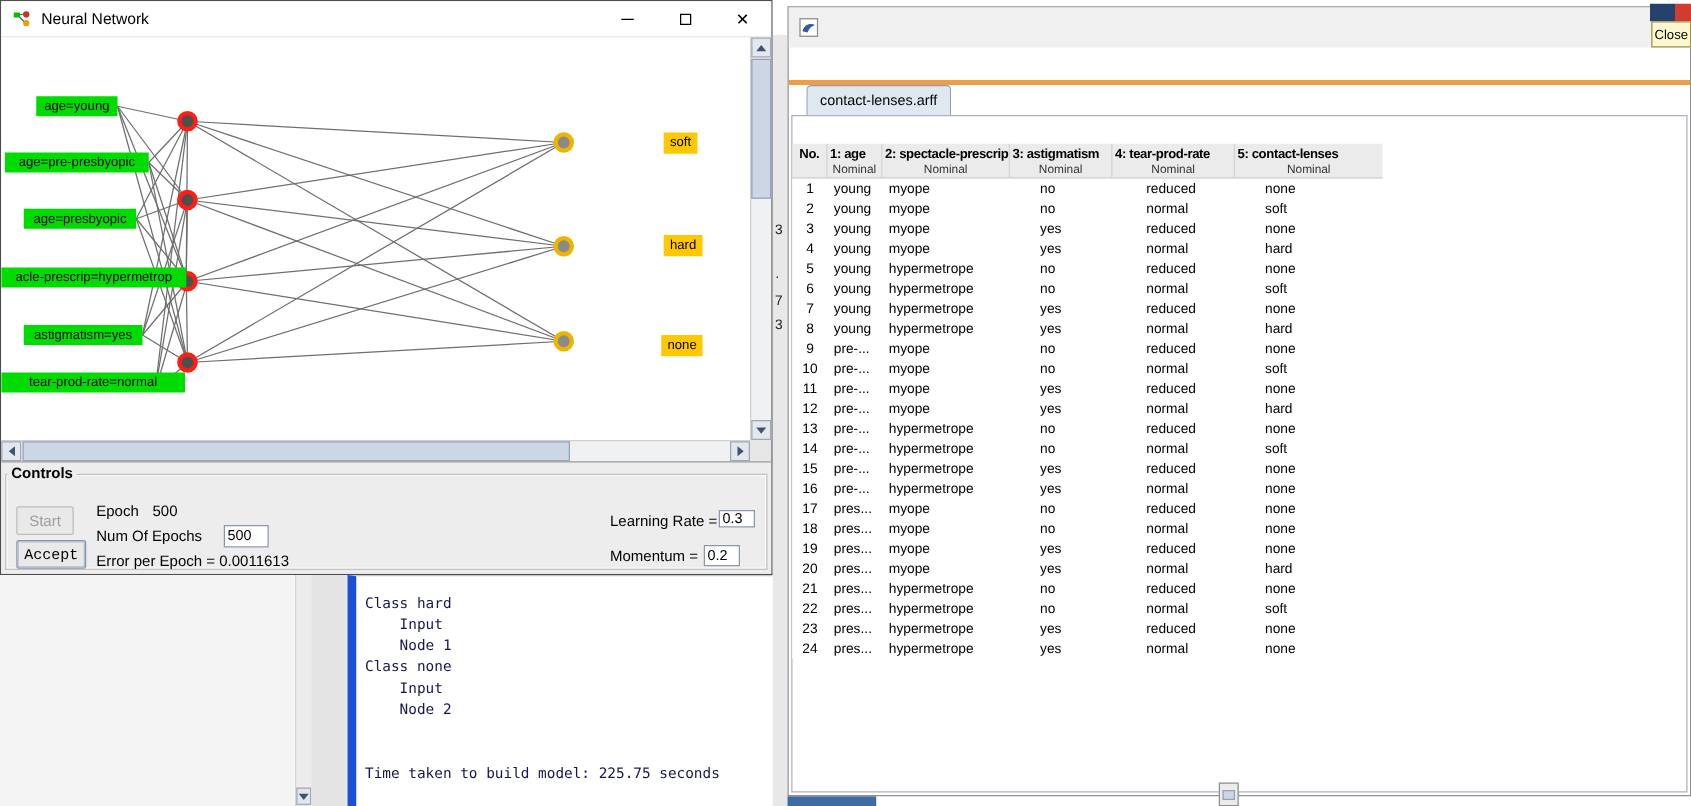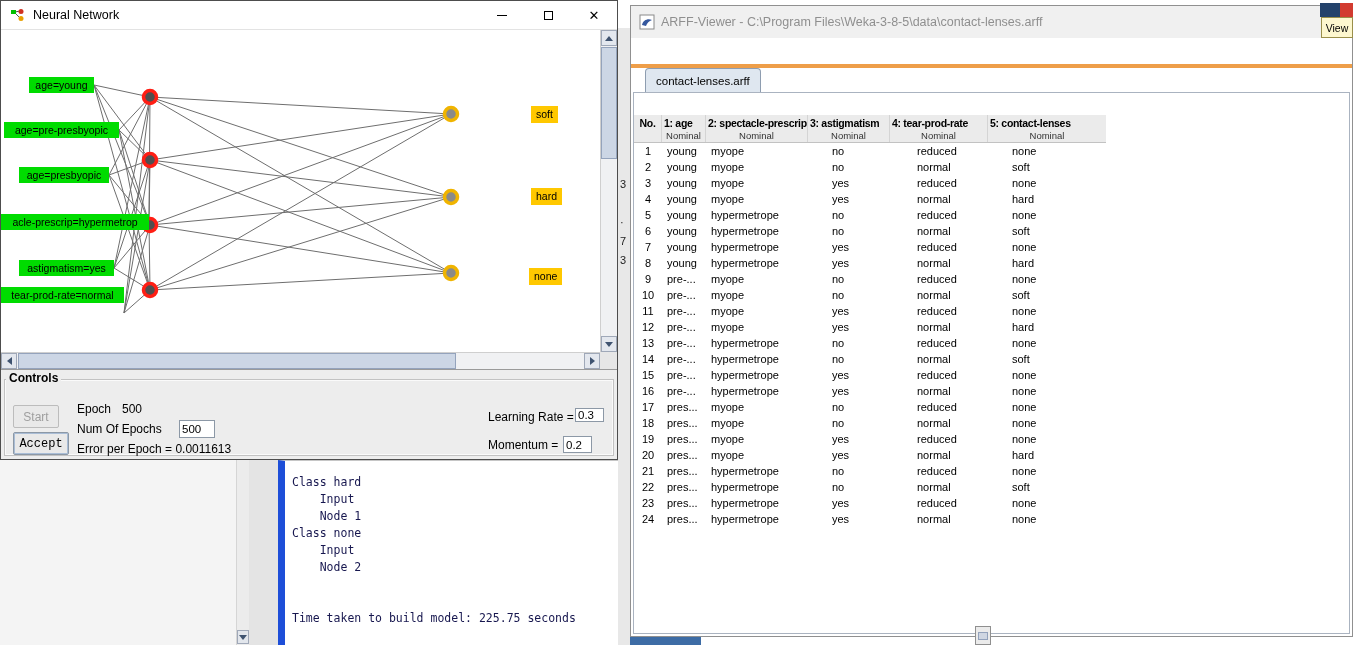--- a/index.html
+++ b/index.html
@@ -129,7 +129,6 @@
         <rect x="1" y="1" width="14" height="14" fill="#ffffff" stroke="#8a8a8a"></rect>
         <path d="M3 11 C4 6 9 4 13 6 C10 7 8 9 7 12 Z" fill="#35589e"></path>
       </svg>
-      <span class="arff-title" style="color: rgb(143, 143, 143);">ARFF-Viewer - C:\Program Files\Weka-3-8-5\data\contact-lenses.arff</span>
     </div>
     <div class="amber" style="background: rgb(238, 158, 73);"></div>
     <div class="tabstrip">

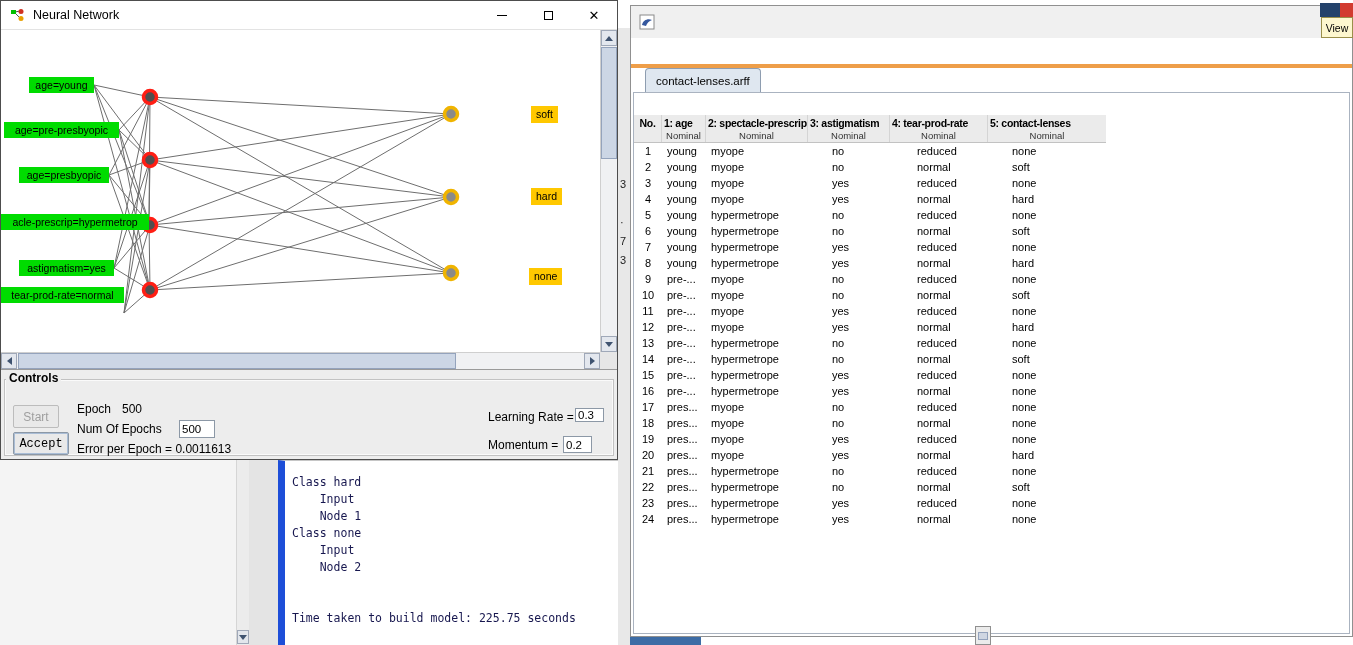--- a/index.html
+++ b/index.html
@@ -481,7 +481,7 @@
 
   <div class="ov-blue"></div>
   <div class="ov-red"></div>
-  <div class="ov-close">View</div>
+  <div class="ov-close">Close</div>
 
 </div>
 

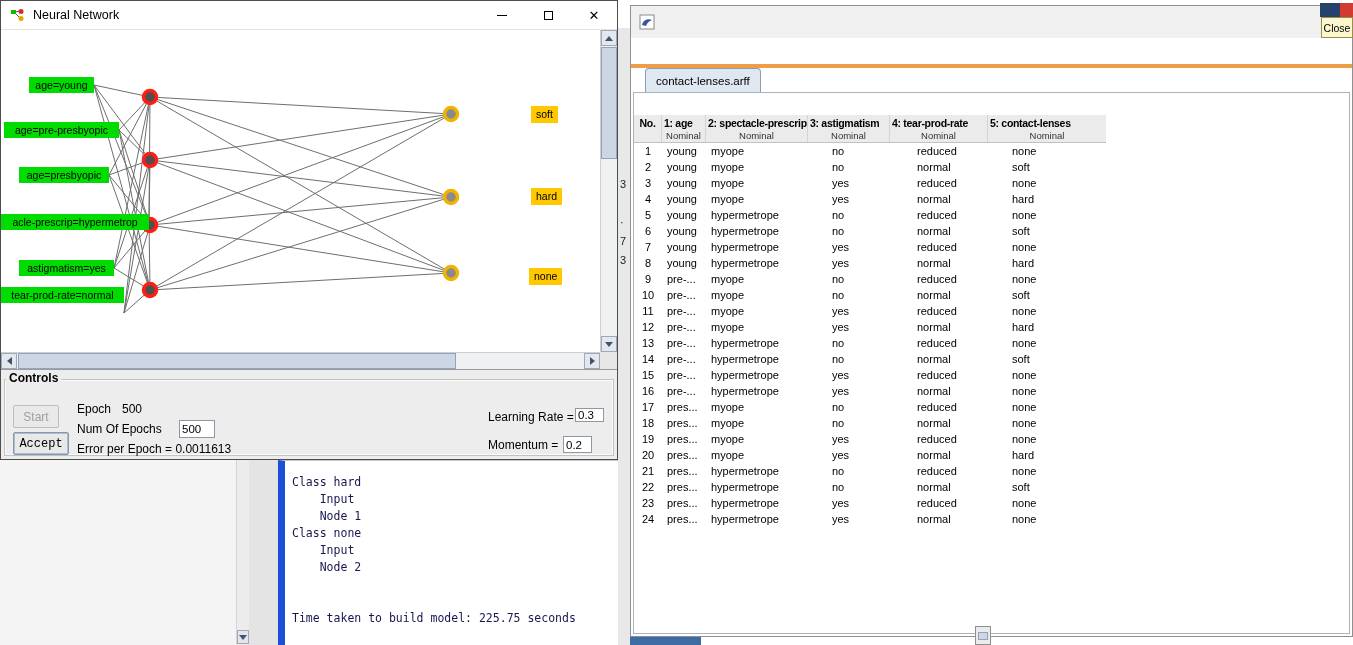--- a/index.html
+++ b/index.html
@@ -436,7 +436,7 @@
         <div class="in-label" style="left: 18px; width: 90px; top: 137px; background: rgb(0, 220, 0);">age=presbyopic</div>
         <div class="in-label" style="left: 0px; width: 148px; top: 184px; background: rgb(0, 220, 0);">acle-prescrip=hypermetrop</div>
         <div class="in-label" style="left: 18px; width: 95px; top: 230px; background: rgb(0, 220, 0);">astigmatism=yes</div>
-        <div class="in-label" style="left: 0px; width: 123px; top: 257px; background: rgb(0, 220, 0);">tear-prod-rate=normal</div>
+        <div class="in-label" style="left: 0px; width: 147px; top: 268px; background: rgb(0, 220, 0);">tear-prod-rate=normal</div>
         <div class="out-label" style="left: 530px; top: 76px; background: rgb(255, 200, 0);">soft</div>
         <div class="out-label" style="left: 530px; top: 158px; background: rgb(255, 200, 0);">hard</div>
         <div class="out-label" style="left: 528px; top: 238px; background: rgb(255, 200, 0);">none</div>

